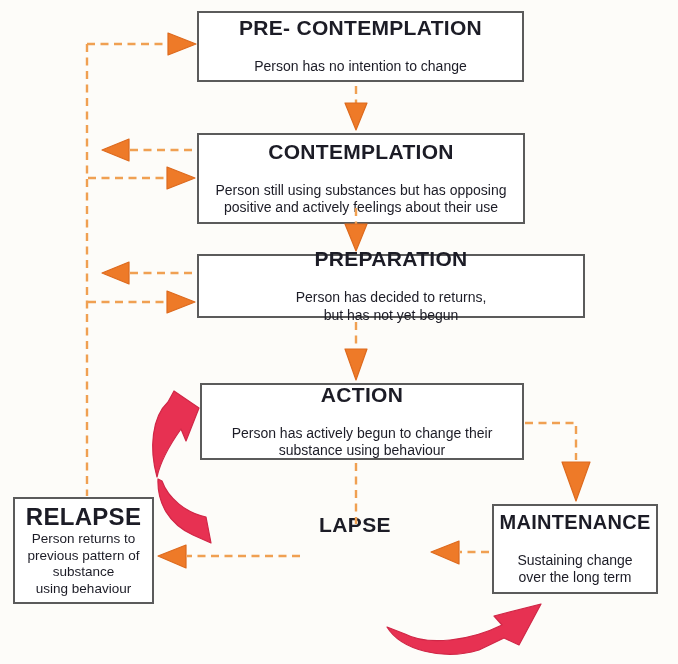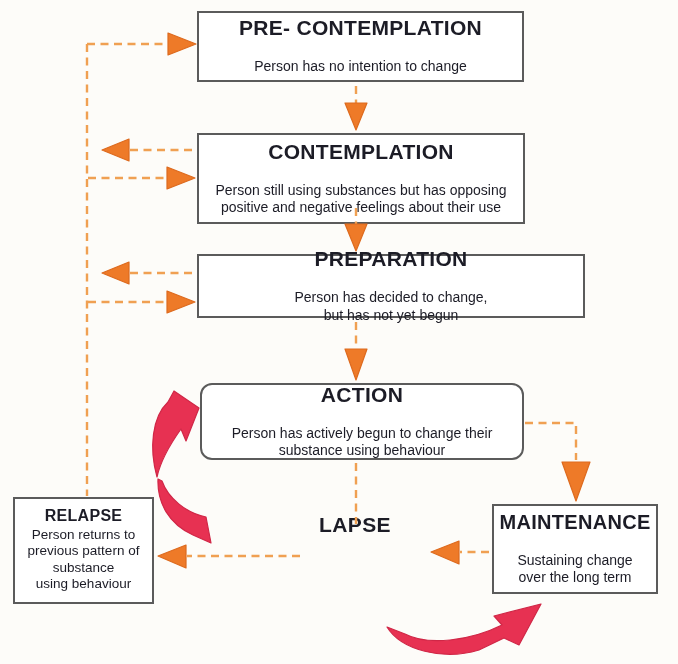--- a/index.html
+++ b/index.html
@@ -95,7 +95,7 @@
   <div class="stage-box" id="box-contemplation">
     <div class="stage-title">CONTEMPLATION</div>
     <div class="stage-desc">Person still using substances but has opposing
-positive and negative feelings about their use</div>
+positive and actively feelings about their use</div>
   </div>
 
   <div class="stage-box" id="box-preparation">

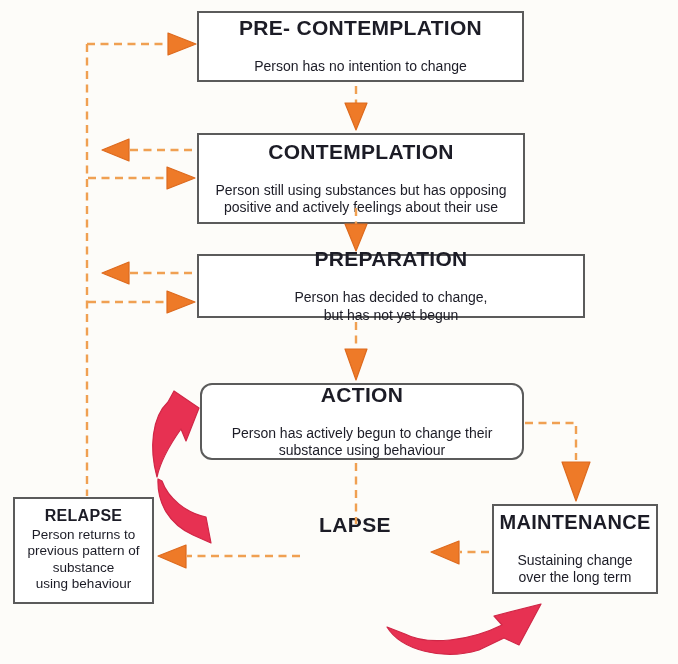--- a/index.html
+++ b/index.html
@@ -100,7 +100,7 @@
 
   <div class="stage-box" id="box-preparation">
     <div class="stage-title">PREPARATION</div>
-    <div class="stage-desc">Person has decided to change,
+    <div class="stage-desc">Person has decided to returns,
 but has not yet begun</div>
   </div>
 

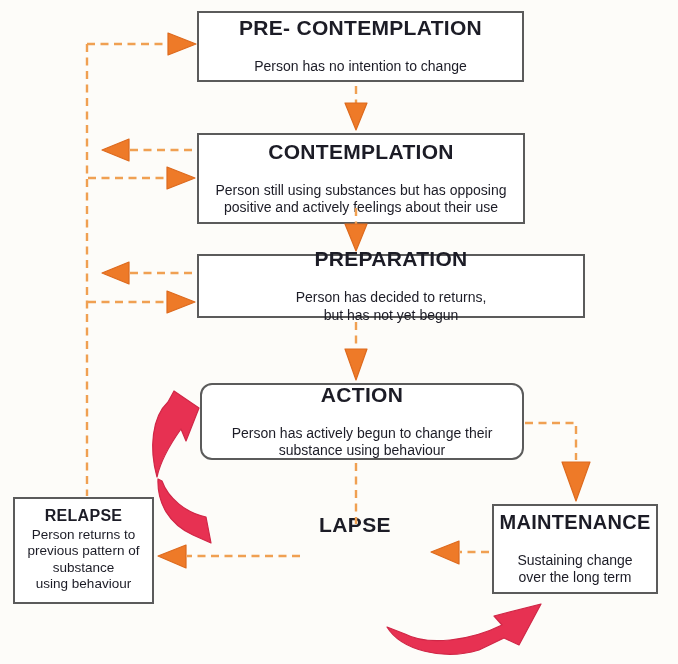--- a/index.html
+++ b/index.html
@@ -43,7 +43,7 @@
   #box-precontemplation{left:197px;top:11px;width:327px;height:71px;}
   #box-contemplation{left:197px;top:133px;width:328px;height:91px;}
   #box-preparation{left:197px;top:254px;width:388px;height:64px;}
-  #box-action{left:200px;top:383px;width:324px;height:77px;border-radius:12px;}
+  #box-action{left:200px;top:383px;width:324px;height:77px;}
   #box-relapse{left:13px;top:497px;width:141px;height:107px;padding:4px 2px;}
   #box-relapse .stage-title{font-size:16px;}
   #box-relapse .stage-desc{font-size:13.5px;margin-top:2px;text-align:center;}

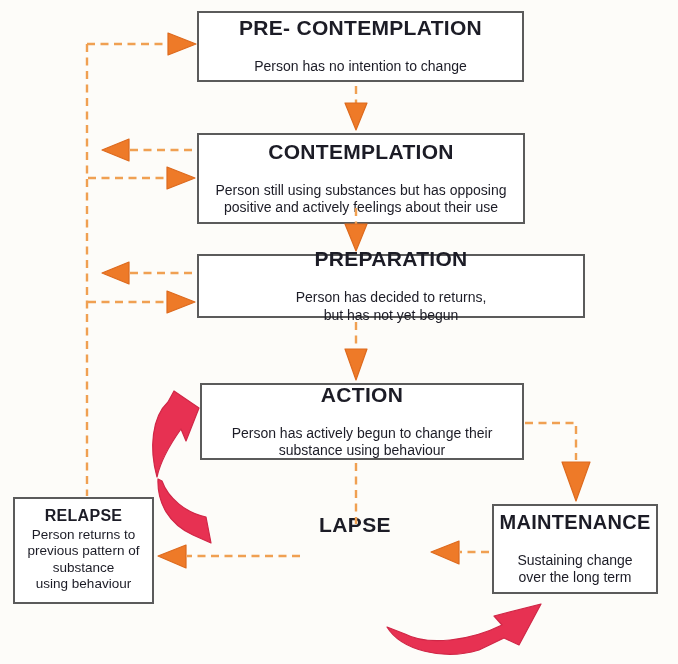--- a/index.html
+++ b/index.html
@@ -45,7 +45,7 @@
   #box-preparation{left:197px;top:254px;width:388px;height:64px;}
   #box-action{left:200px;top:383px;width:324px;height:77px;}
   #box-relapse{left:13px;top:497px;width:141px;height:107px;padding:4px 2px;}
-  #box-relapse .stage-title{font-size:16px;}
+  #box-relapse .stage-title{font-size:24px;}
   #box-relapse .stage-desc{font-size:13.5px;margin-top:2px;text-align:center;}
   #box-maintenance{left:492px;top:504px;width:166px;height:90px;}
   #box-maintenance .stage-title{font-size:20px;}

